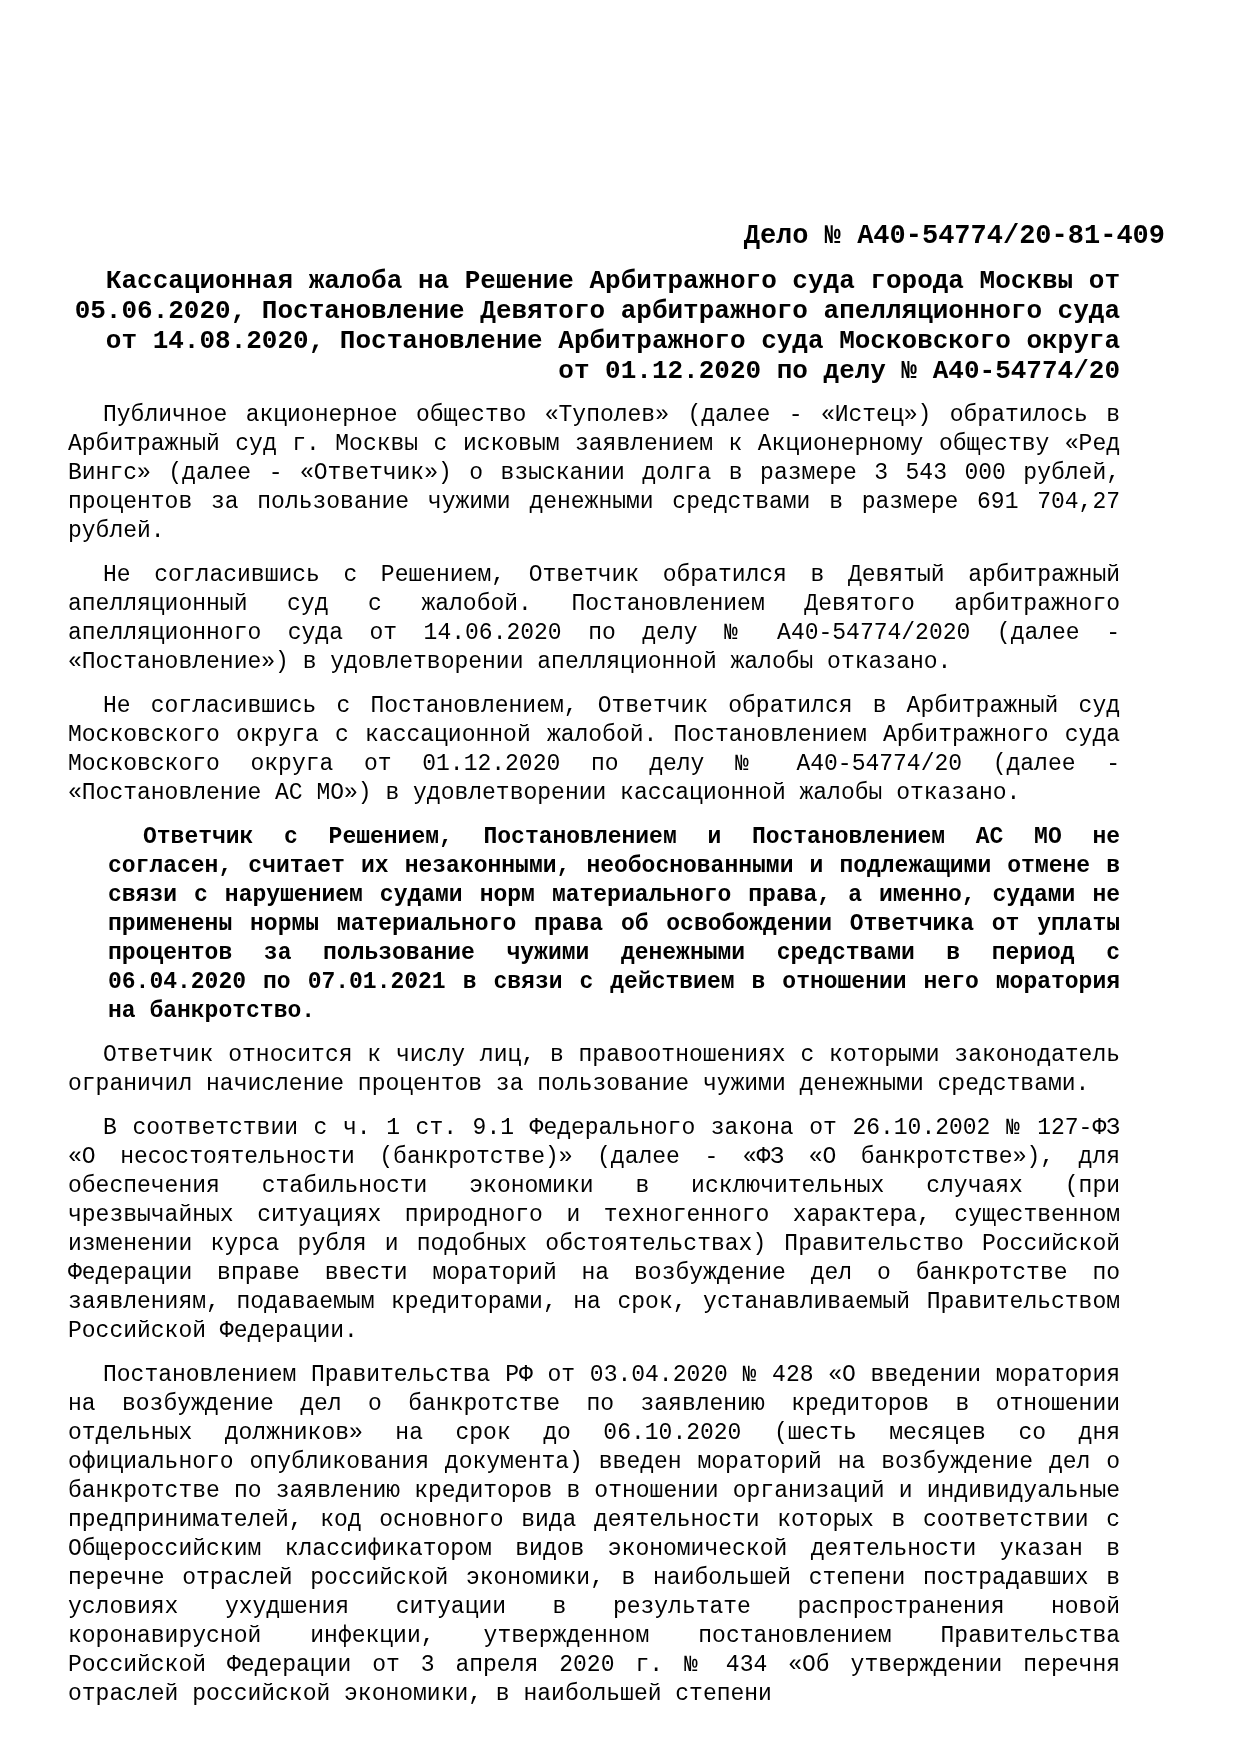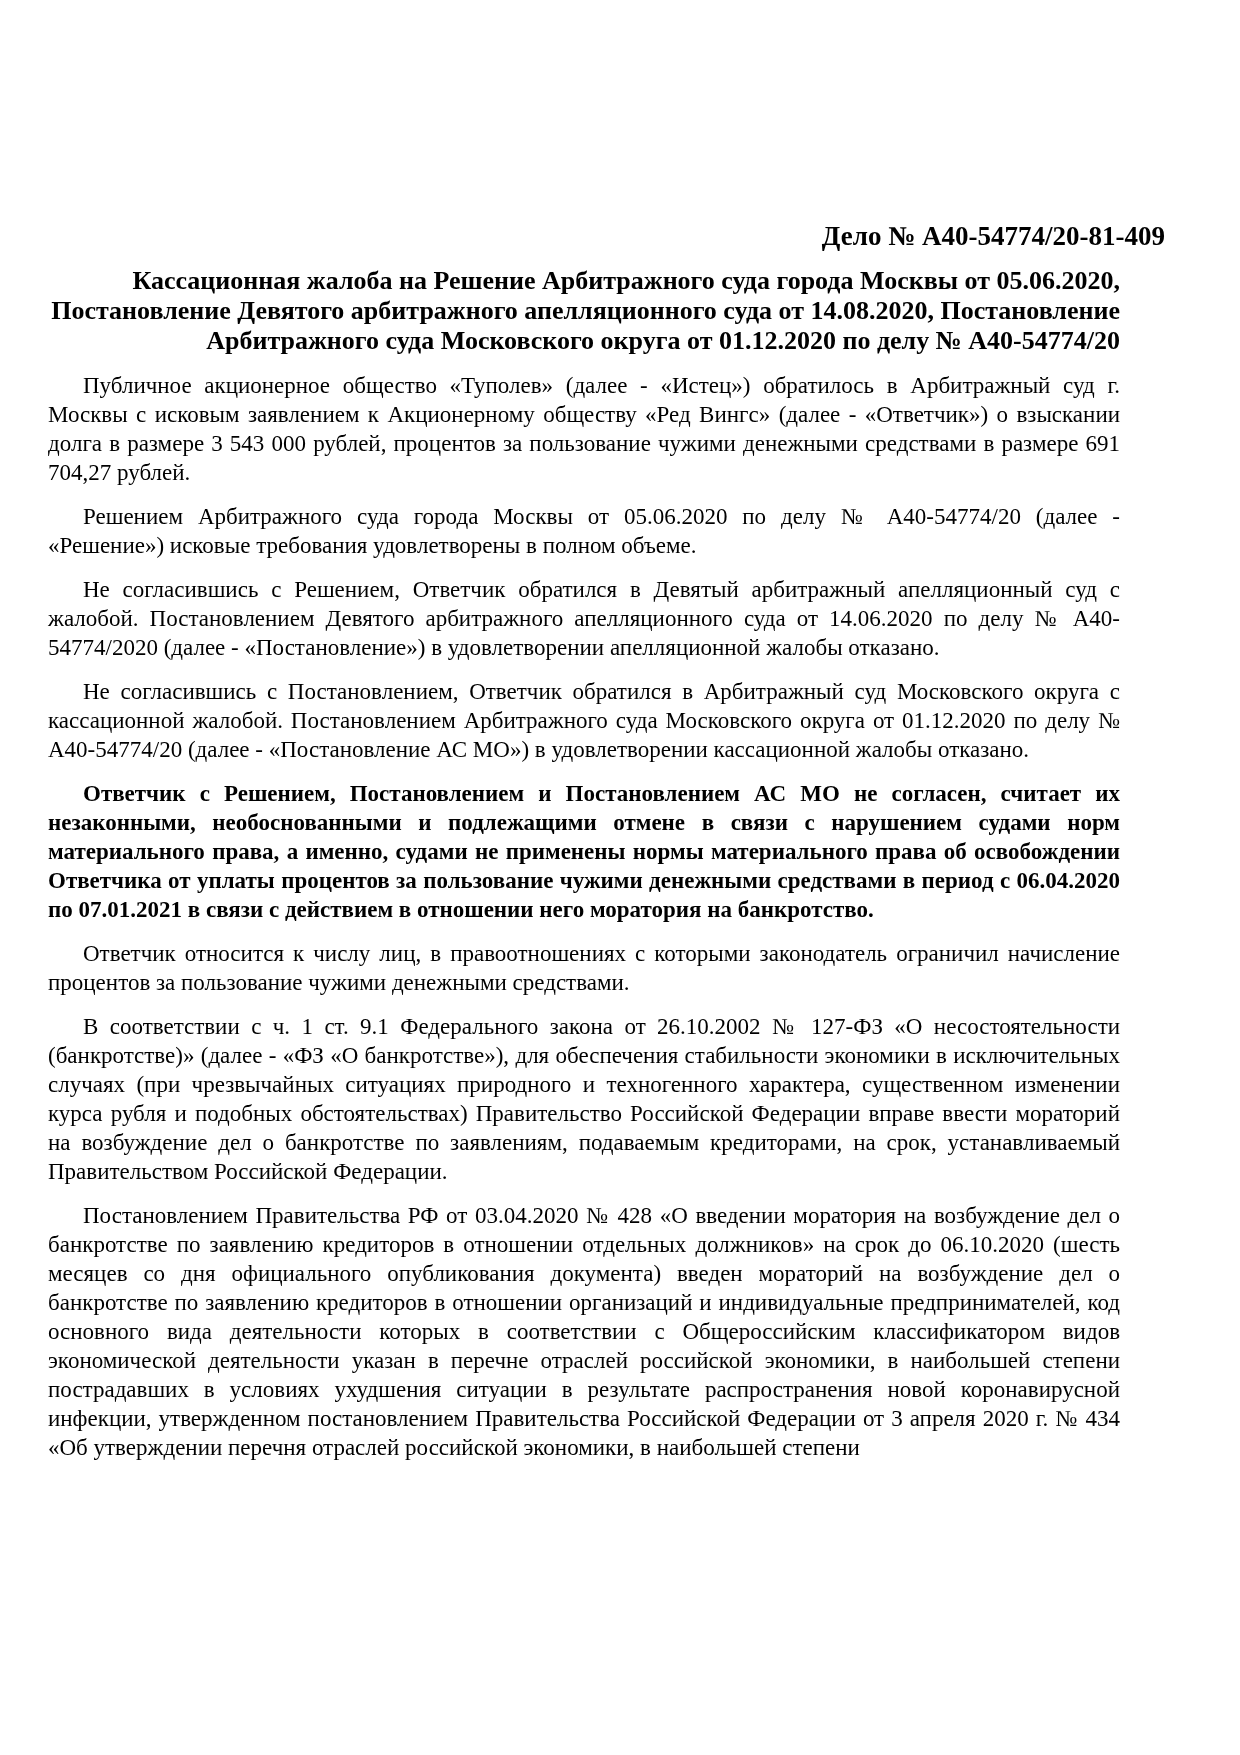--- a/index.html
+++ b/index.html
@@ -13,10 +13,10 @@
     height: 1755px;
     background: #ffffff;
     box-sizing: border-box;
-    padding: 219px 120px 0 48px;
+    padding: 219px 120px 0 68px;
     overflow: hidden;
     color: #000000;
-    font-family: Liberation Serif, serif;
+    font-family: Liberation Mono, monospace;
   }
   .case-number {
     font-size: 27px;

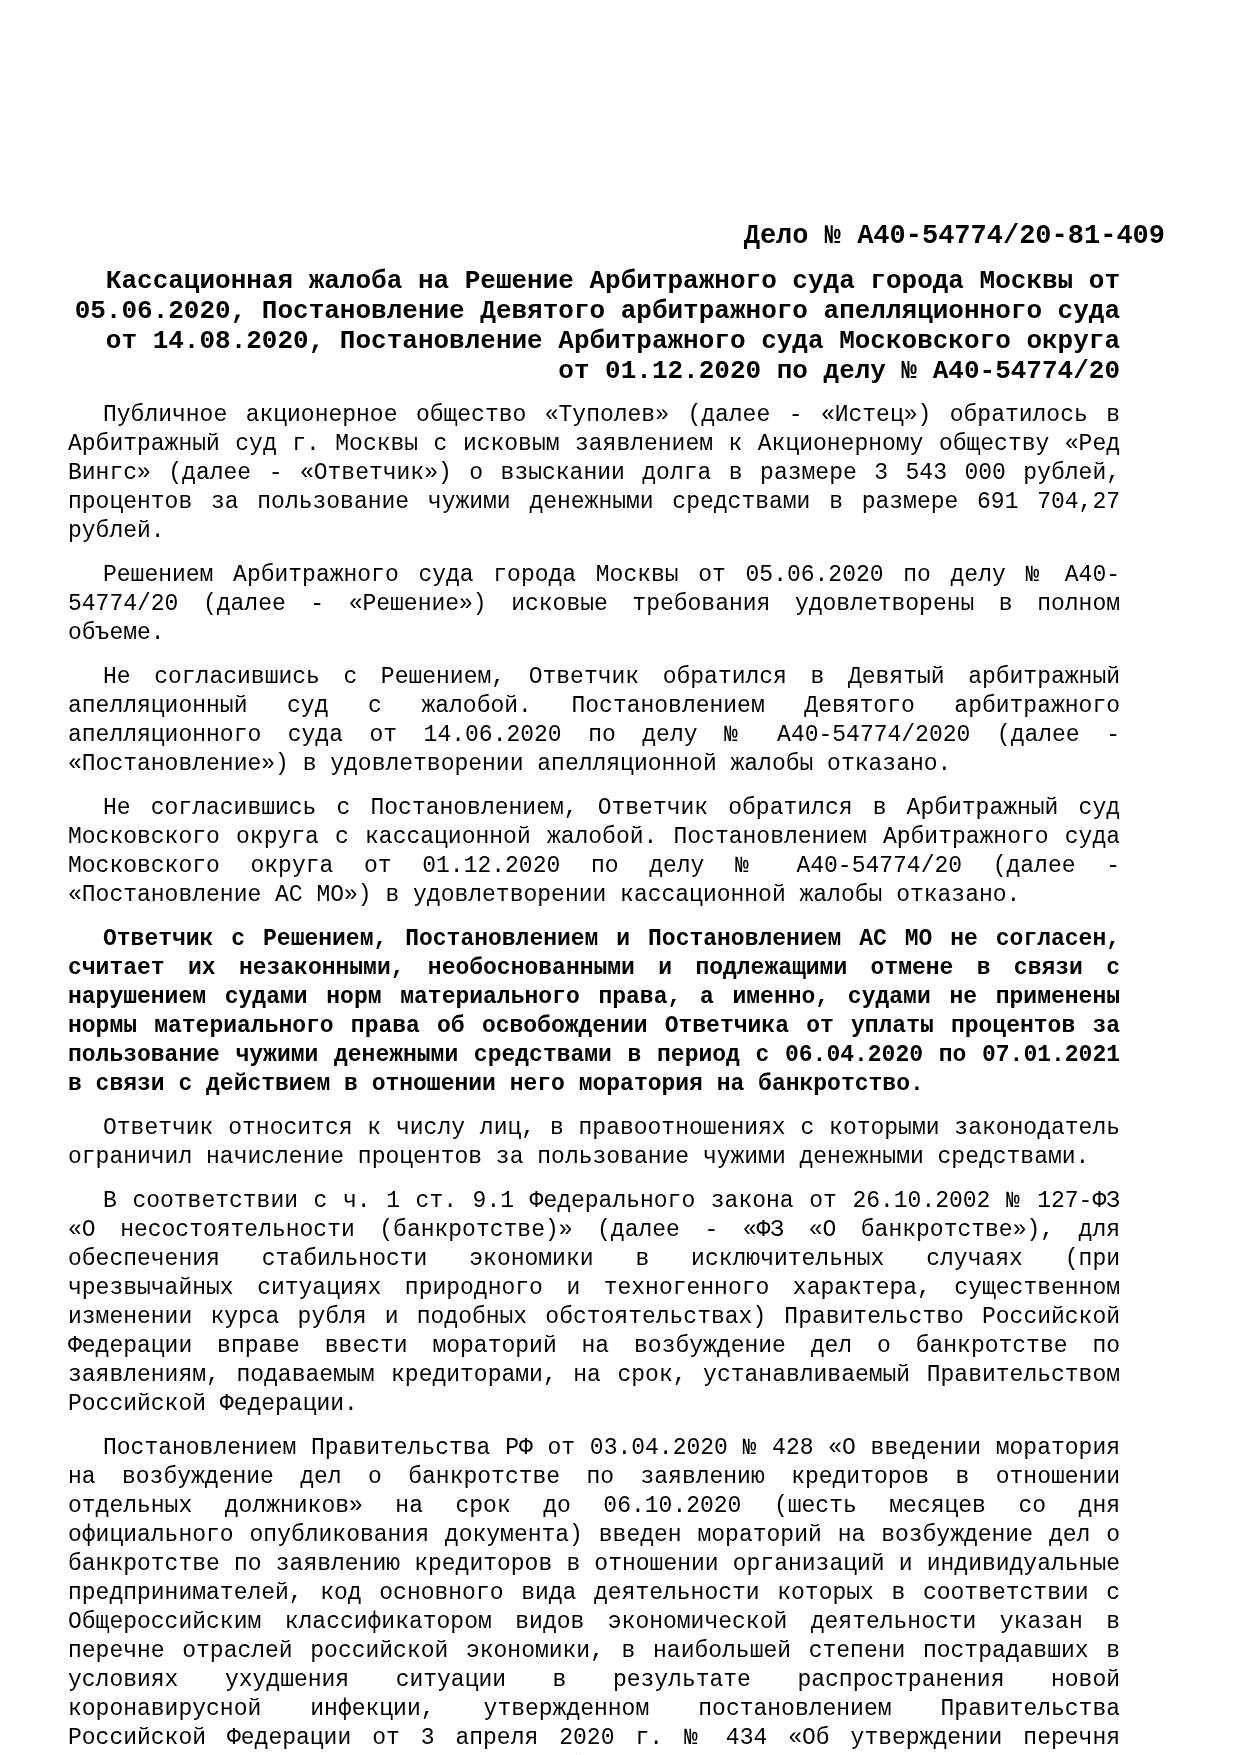--- a/index.html
+++ b/index.html
@@ -55,7 +55,6 @@
 
   <p class="para">Публичное акционерное общество «Туполев» (далее - «Истец») обратилось в Арбитражный суд г. Москвы с исковым заявлением к Акционерному обществу «Ред Вингс» (далее - «Ответчик») о взыскании долга в размере 3 543 000 рублей, процентов за пользование чужими денежными средствами в размере 691 704,27 рублей.</p>
 
-  <p class="para">Решением Арбитражного суда города Москвы от 05.06.2020 по делу № А40-54774/20 (далее - «Решение») исковые требования удовлетворены в полном объеме.</p>
 
   <p class="para">Не согласившись с Решением, Ответчик обратился в Девятый арбитражный апелляционный суд с жалобой. Постановлением Девятого арбитражного апелляционного суда от 14.06.2020 по делу № А40-54774/2020 (далее - «Постановление») в удовлетворении апелляционной жалобы отказано.</p>
 

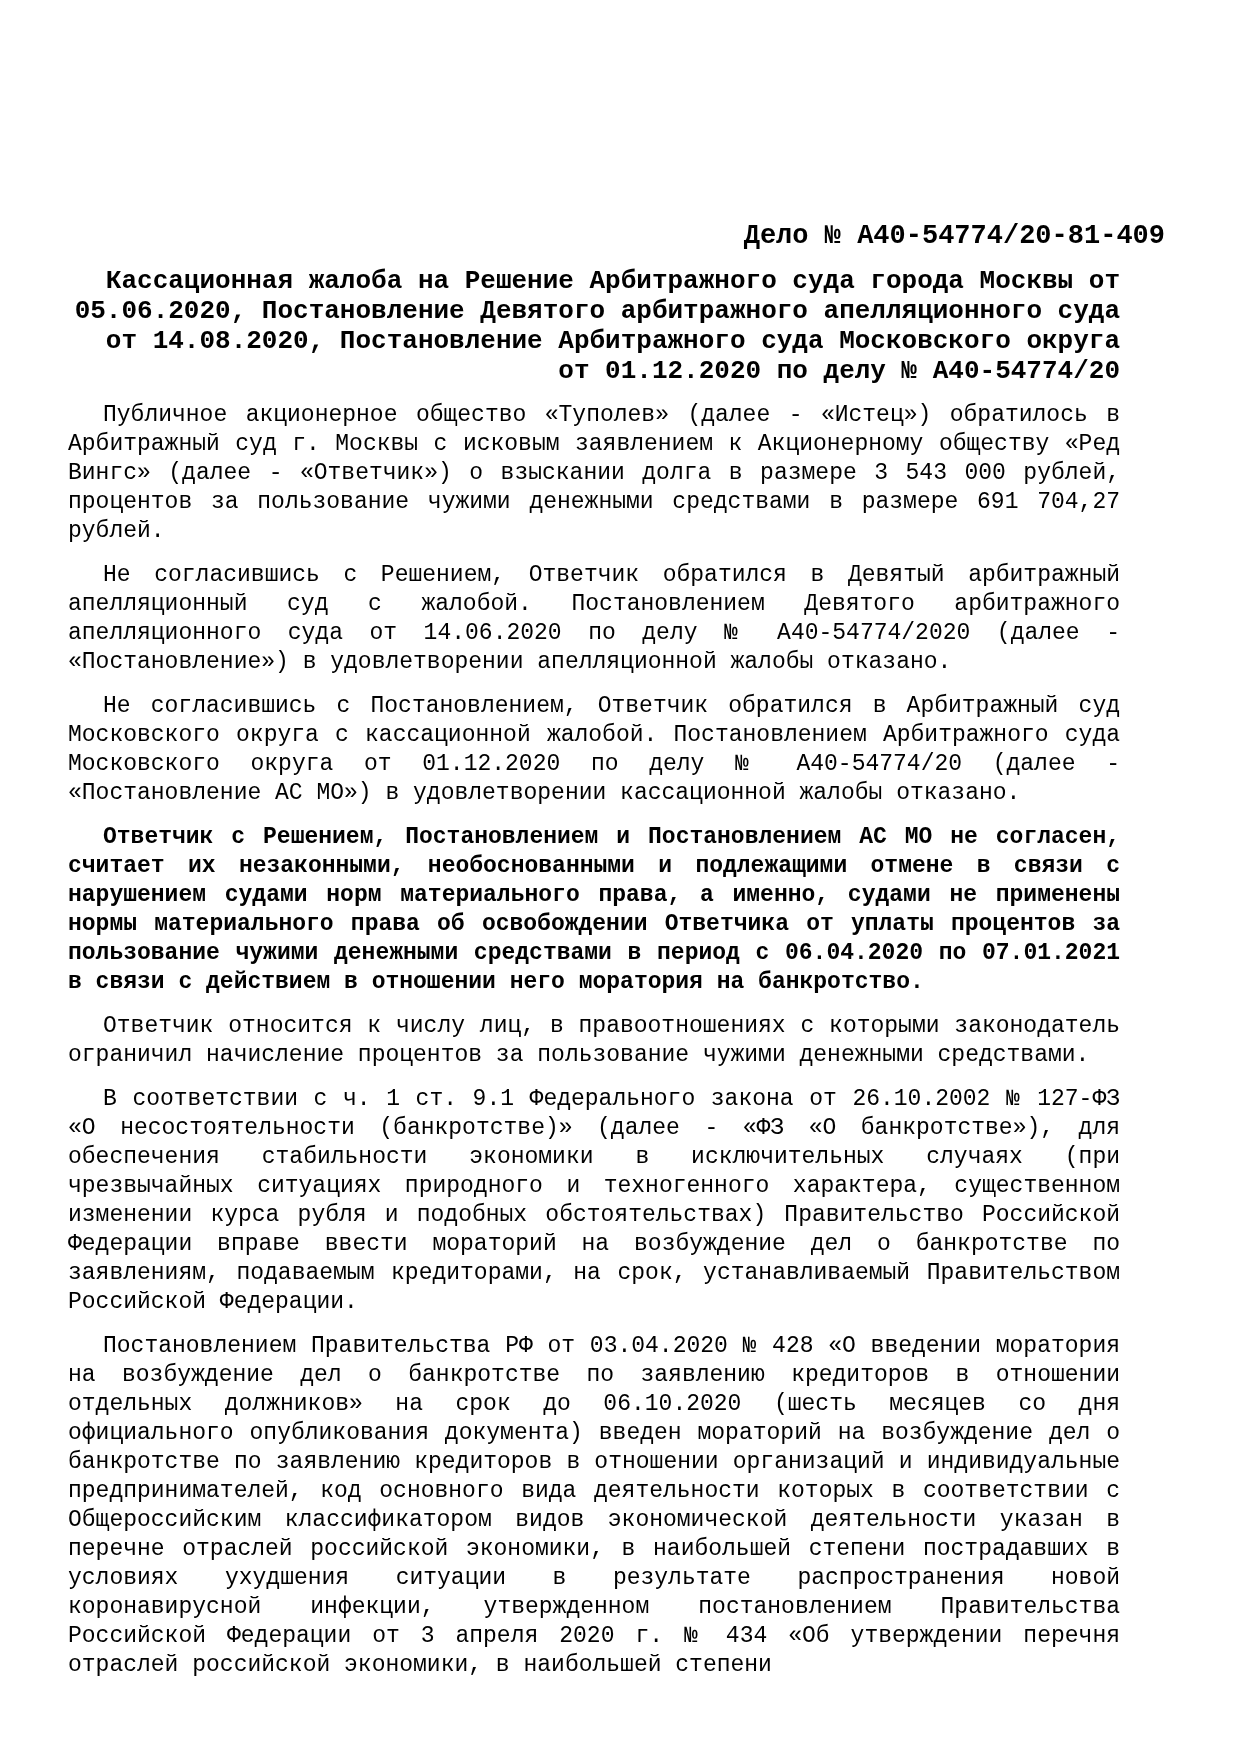--- a/index.html
+++ b/index.html
@@ -42,6 +42,7 @@
   }
   .para.bold {
     font-weight: bold;
+    margin-left: 40px;
   }
 </style>
 </head>

